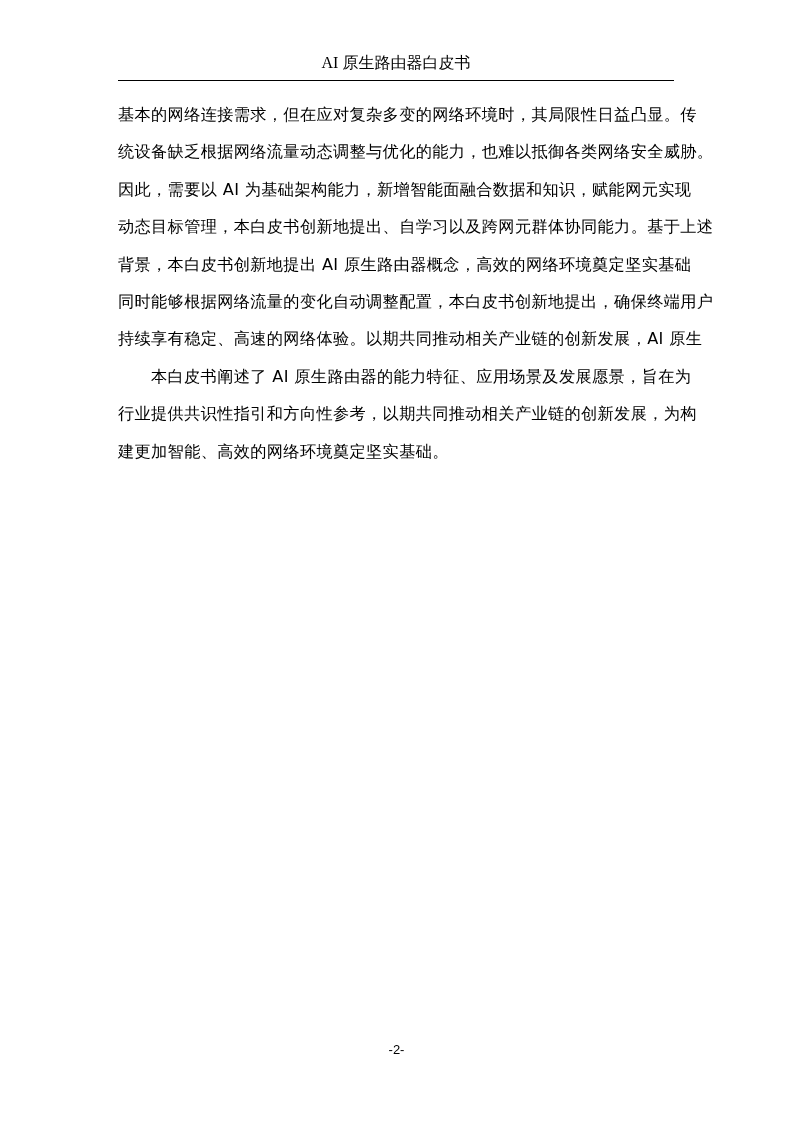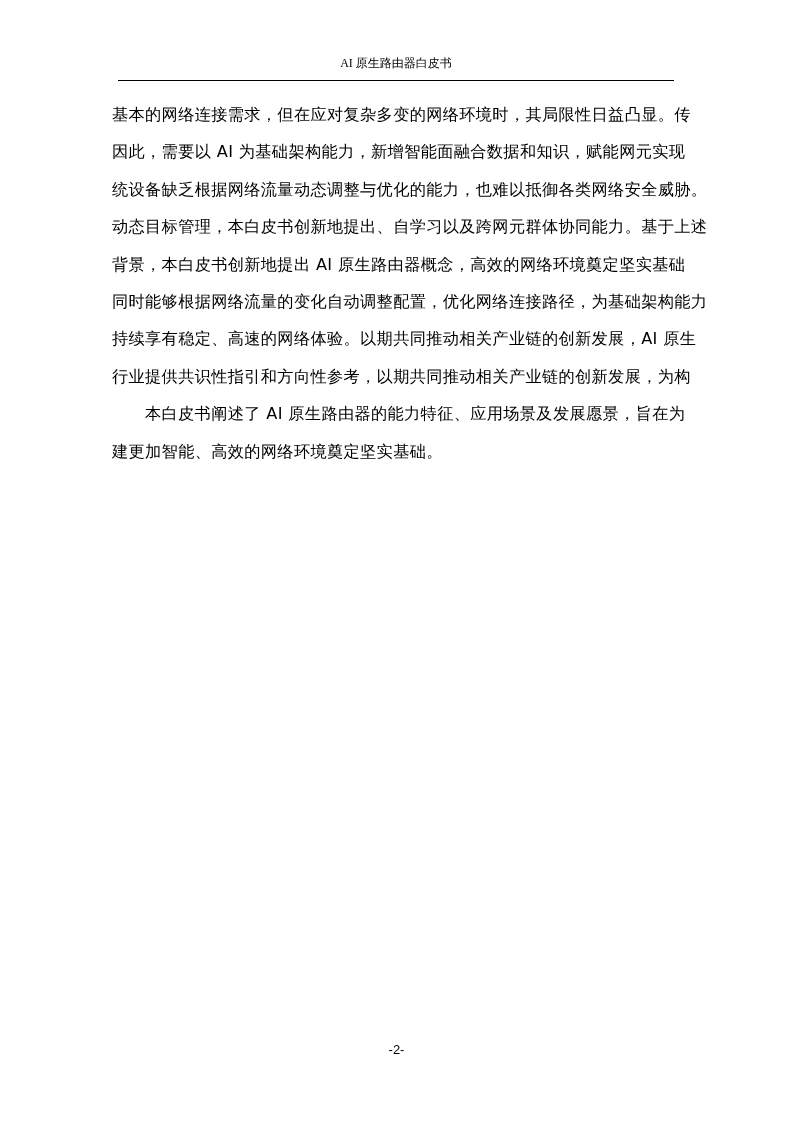--- a/index.html
+++ b/index.html
@@ -22,7 +22,7 @@
       width: 556px;
       text-align: center;
       font-family: "Liberation Serif", "DejaVu Serif", serif;
-      font-size: 12px;
+      font-size: 16px;
       line-height: 16px;
       color: #000;
     }

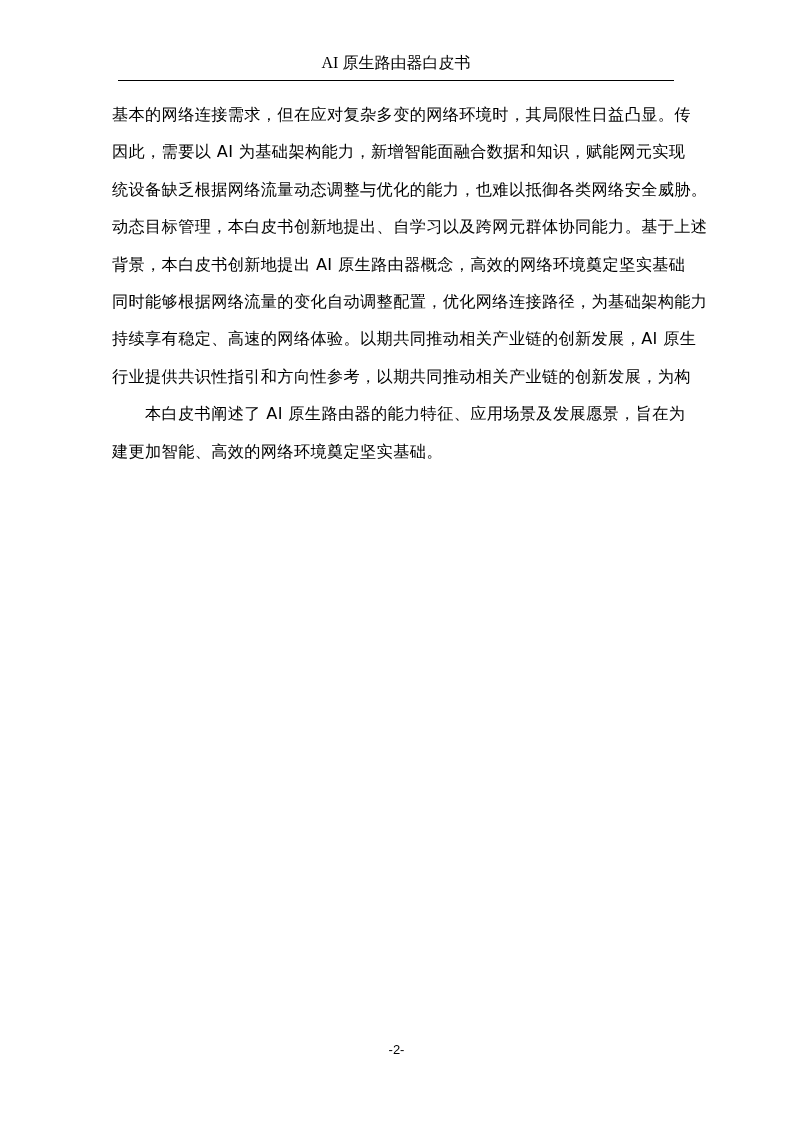--- a/index.html
+++ b/index.html
@@ -36,7 +36,7 @@
     }
     .body-text {
       position: absolute;
-      left: 112px;
+      left: 118px;
       top: 96px;
       width: 558px;
     }

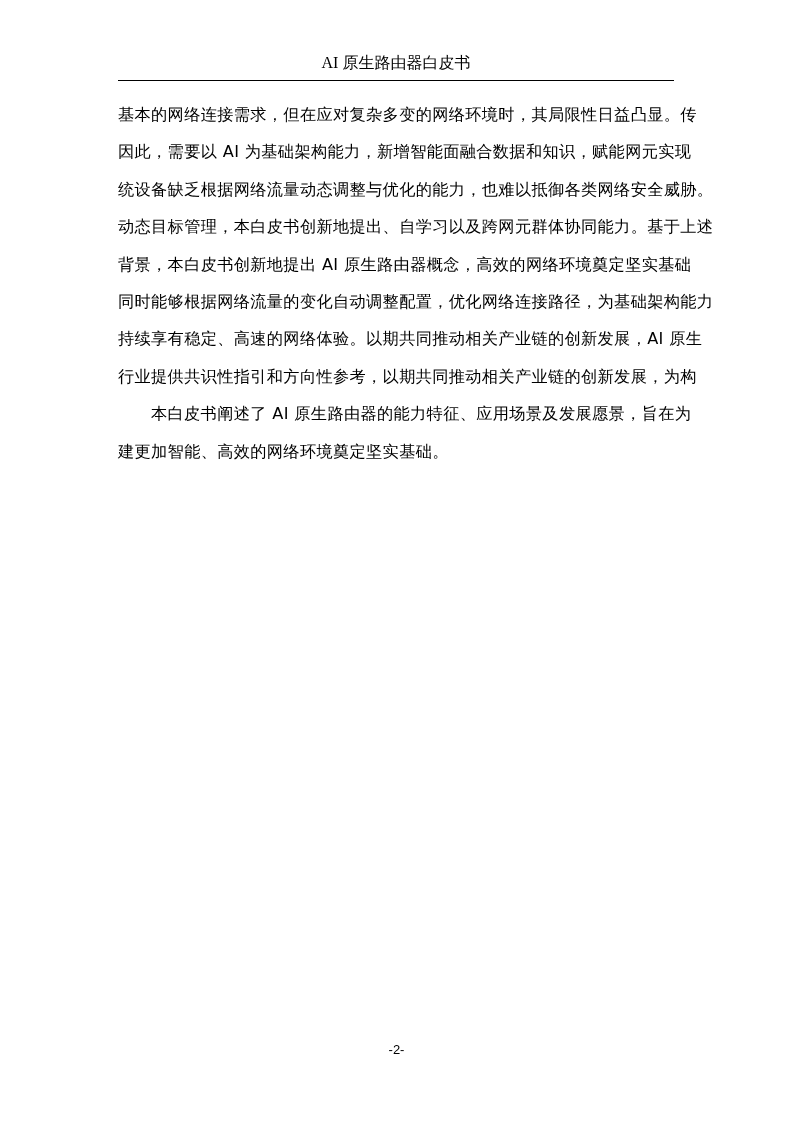--- a/index.html
+++ b/index.html
@@ -71,8 +71,8 @@
 <div class="body-text">
   <div>
     <div class="line">基本的网络连接需求，但在应对复杂多变的网络环境时，其局限性日益凸显。传</div>
+    <div class="line">统设备缺乏根据网络流量动态调整与优化的能力，也难以抵御各类网络安全威胁。</div>
     <div class="line">因此，需要以 AI 为基础架构能力，新增智能面融合数据和知识，赋能网元实现</div>
-    <div class="line">统设备缺乏根据网络流量动态调整与优化的能力，也难以抵御各类网络安全威胁。</div>
     <div class="line">动态目标管理，本白皮书创新地提出、自学习以及跨网元群体协同能力。基于上述</div>
     <div class="line">背景，本白皮书创新地提出 AI 原生路由器概念，高效的网络环境奠定坚实基础</div>
     <div class="line">同时能够根据网络流量的变化自动调整配置，优化网络连接路径，为基础架构能力</div>

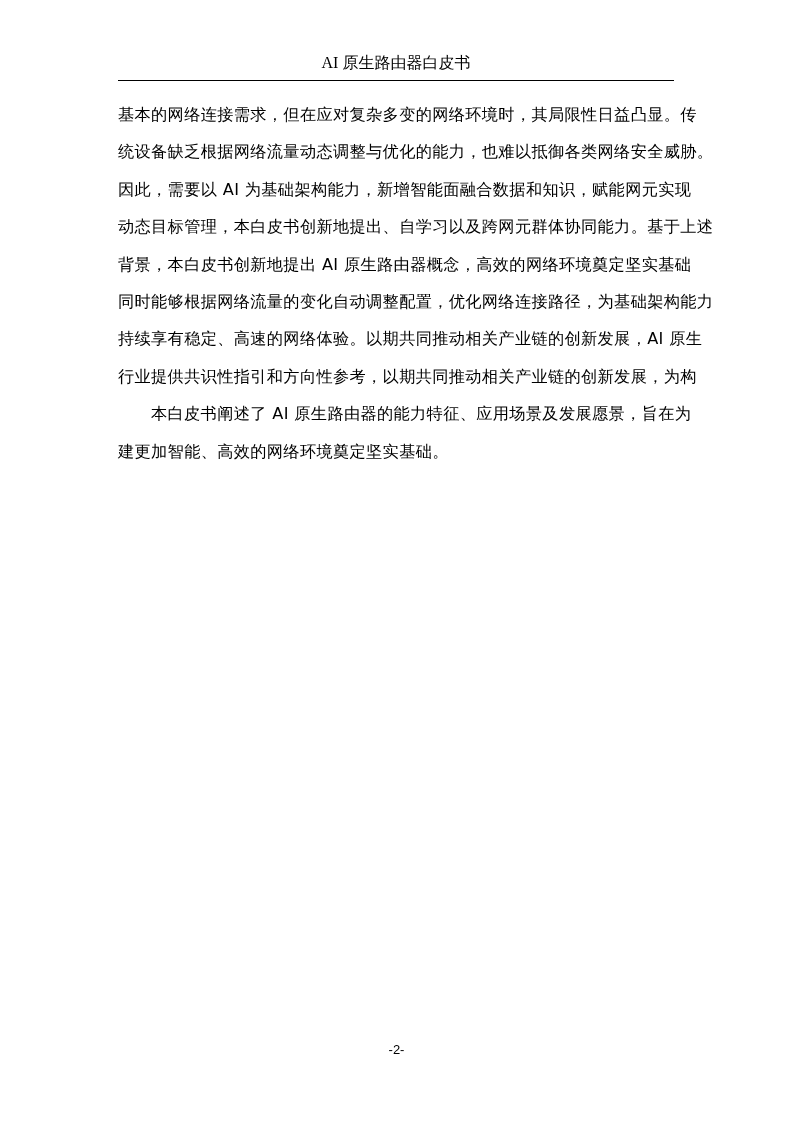--- a/index.html
+++ b/index.html
@@ -75,7 +75,7 @@
     <div class="line">因此，需要以 AI 为基础架构能力，新增智能面融合数据和知识，赋能网元实现</div>
     <div class="line">动态目标管理，本白皮书创新地提出、自学习以及跨网元群体协同能力。基于上述</div>
     <div class="line">背景，本白皮书创新地提出 AI 原生路由器概念，高效的网络环境奠定坚实基础</div>
-    <div class="line">同时能够根据网络流量的变化自动调整配置，优化网络连接路径，为基础架构能力</div>
+    <div class="line">同时能够根据网络流量的变化自动调整配置，本白皮书创新地提出，确保终端用户</div>
     <div class="line">持续享有稳定、高速的网络体验。以期共同推动相关产业链的创新发展，AI 原生</div>
   </div>
   <div>

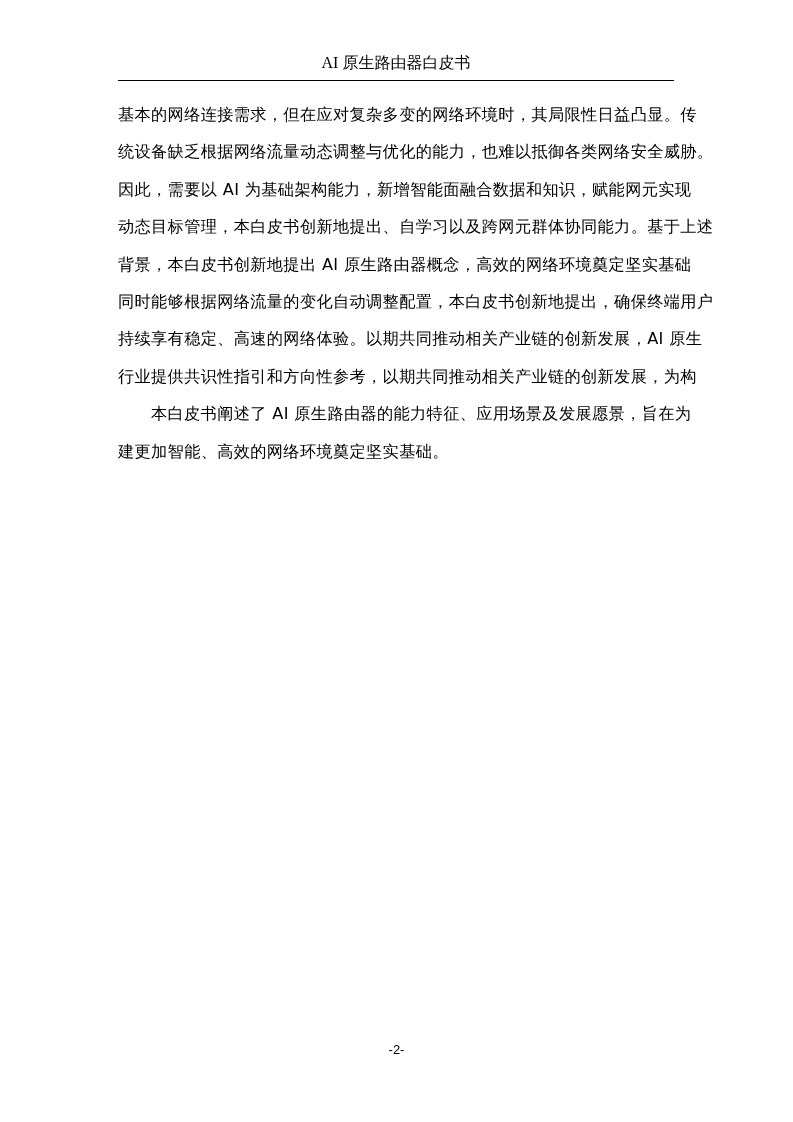--- a/index.html
+++ b/index.html
@@ -79,8 +79,8 @@
     <div class="line">持续享有稳定、高速的网络体验。以期共同推动相关产业链的创新发展，AI 原生</div>
   </div>
   <div>
+    <div class="line indent">本白皮书阐述了 AI 原生路由器的能力特征、应用场景及发展愿景，旨在为</div>
     <div class="line">行业提供共识性指引和方向性参考，以期共同推动相关产业链的创新发展，为构</div>
-    <div class="line indent">本白皮书阐述了 AI 原生路由器的能力特征、应用场景及发展愿景，旨在为</div>
     <div class="line">建更加智能、高效的网络环境奠定坚实基础。</div>
   </div>
 </div>

